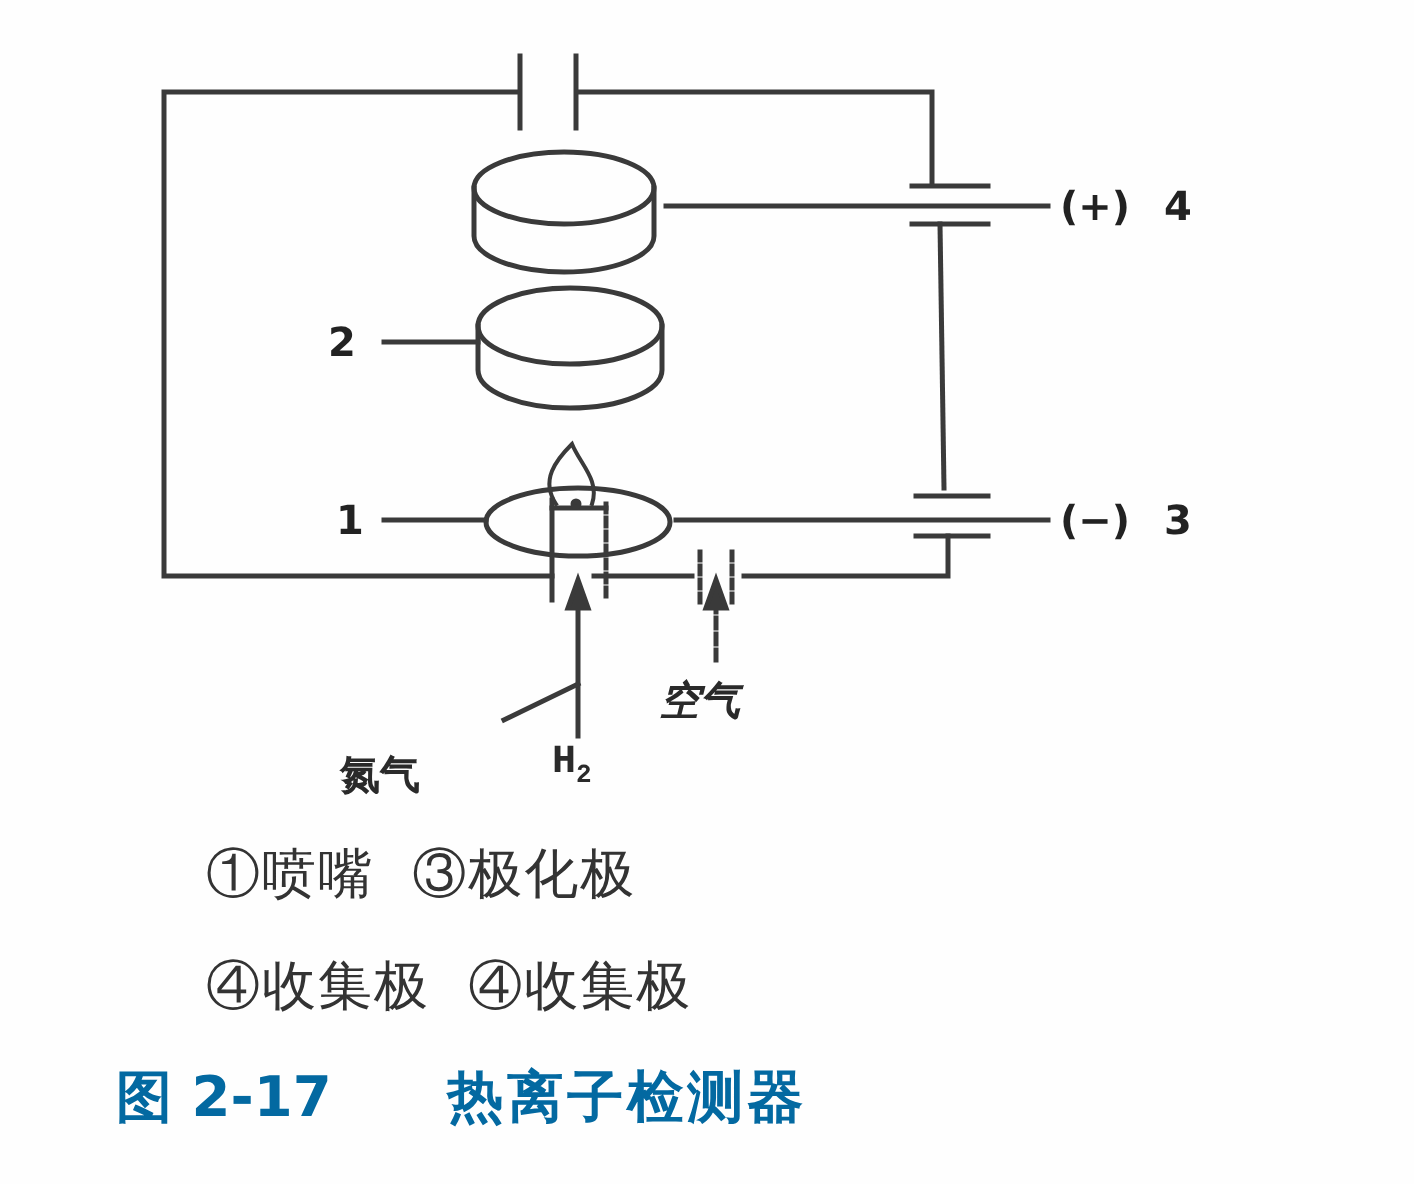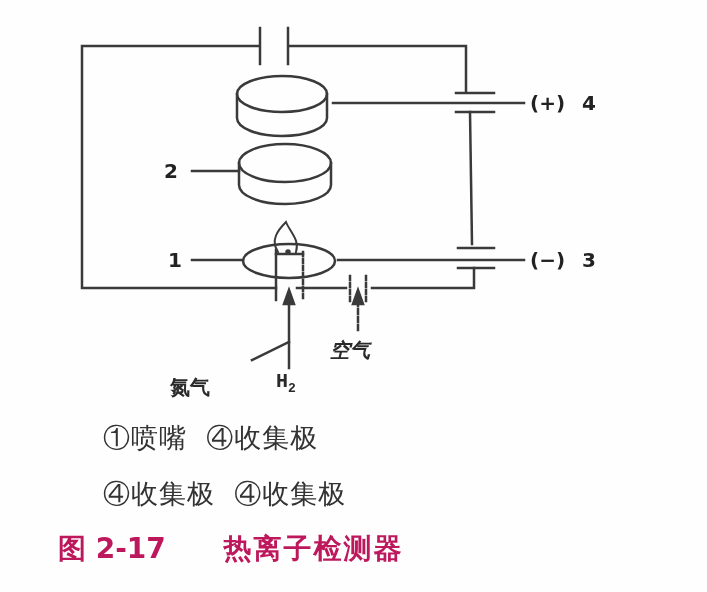--- a/index.html
+++ b/index.html
@@ -100,7 +100,7 @@
 </span>
 <span class="gas" style="left:330px;top:340px;font-style:italic;">空气</span>
 
-<div class="legend" style="left:103px;top:424px;white-space:pre;">①喷嘴  ④收集极</div>
+<div class="legend" style="left:103px;top:424px;white-space:pre;">①喷嘴  ③极化极</div>
 <div class="legend" style="left:103px;top:480px;white-space:pre;">④收集极  ④收集极</div>
 
 <div class="caption">

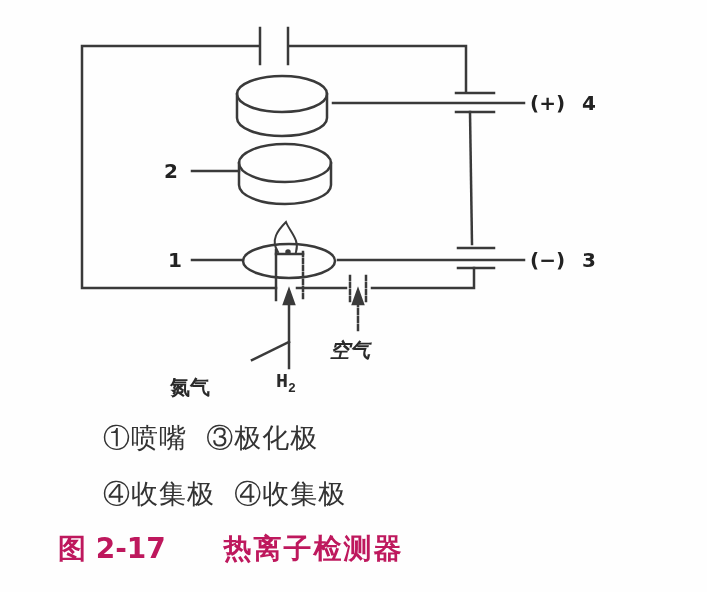--- a/index.html
+++ b/index.html
@@ -13,7 +13,7 @@
     .legend { position:absolute; font-family:"DejaVu Serif", serif; font-size:27px;
               color:#333; line-height:1; letter-spacing:1px; white-space:nowrap; }
     .caption { position:absolute; left:58px; top:535px; font-family:"DejaVu Sans", sans-serif;
-               font-weight:bold; font-size:28px; color:#be185d; white-space:nowrap; line-height:1; }
+               font-weight:bold; font-size:28px; color:#0369a1; white-space:nowrap; line-height:1; }
     .caption .title { margin-left:48px; letter-spacing:2px; }
     sub { font-size:13px; }
   </style>

